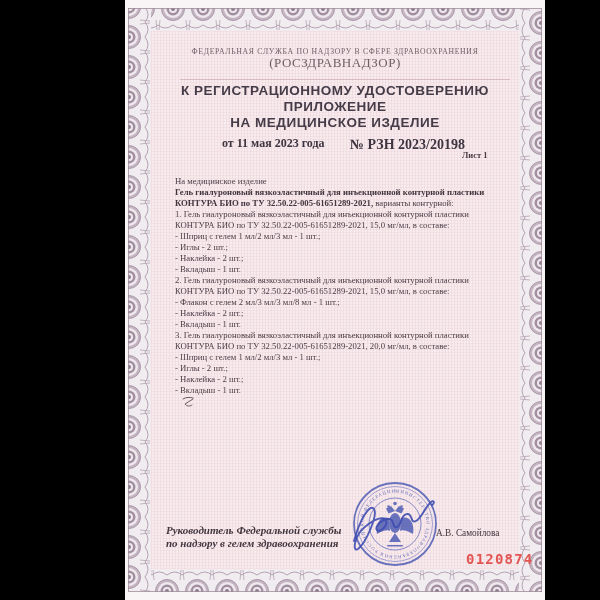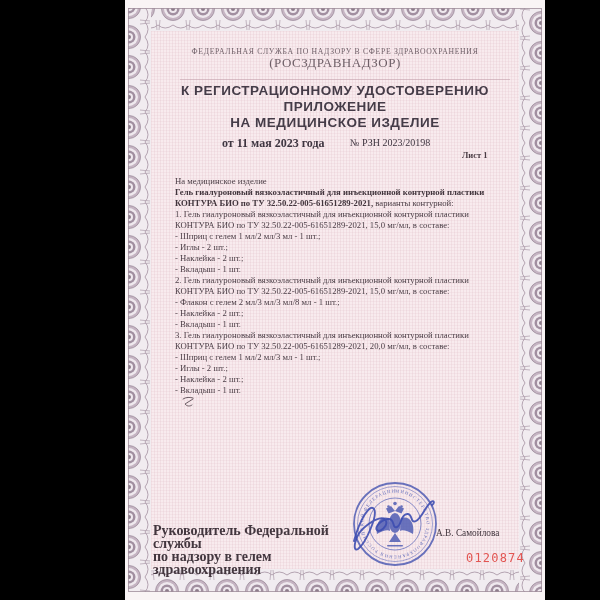--- a/index.html
+++ b/index.html
@@ -38,7 +38,7 @@
     font-size:13.5px;line-height:16px;letter-spacing:.5px;color:#453c48;
   }
   .issue-date{left:97px;top:136px;font-weight:bold;font-size:12px;color:#3e3540;}
-  .issue-number{left:225px;top:137px;font-weight:normal;font-size:10px;color:#3e3540;}
+  .issue-number{left:225px;top:137px;font-weight:bold;font-size:14px;color:#3e3540;}
   .sheet{left:337px;top:150px;font-weight:bold;font-size:8.5px;color:#4a3d45;}
   .bodytext{
     left:50px;top:176px;width:332px;

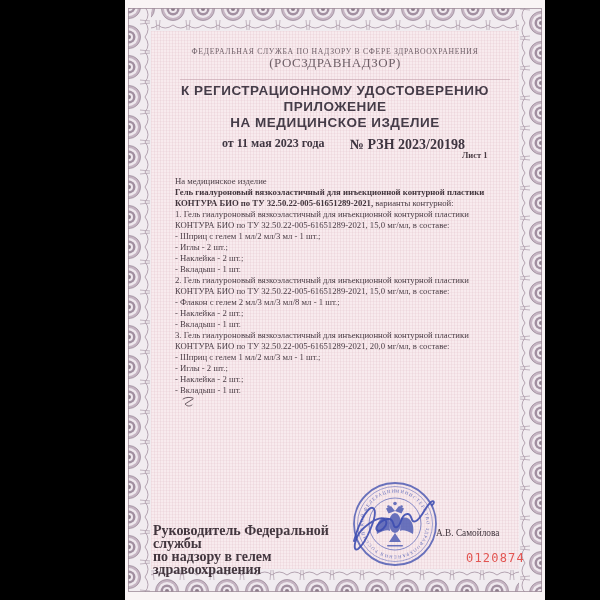--- a/index.html
+++ b/index.html
@@ -47,8 +47,8 @@
   .bodytext .b{font-weight:bold;color:#42353d;}
   .penmark{left:55px;top:396px;width:16px;height:12px;}
   .signer-title{
-    left:28px;top:524px;width:220px;
-    font-weight:bold;font-size:14px;line-height:13px;color:#42363e;
+    left:41px;top:524px;width:220px;
+    font-weight:bold;font-size:11px;line-height:13px;color:#42363e;font-style:italic;
   }
   .stamp-wrap{left:215px;top:469px;width:110px;height:110px;}
   .signer-name{left:311px;top:528px;font-weight:normal;font-size:9.3px;color:#42363e;}

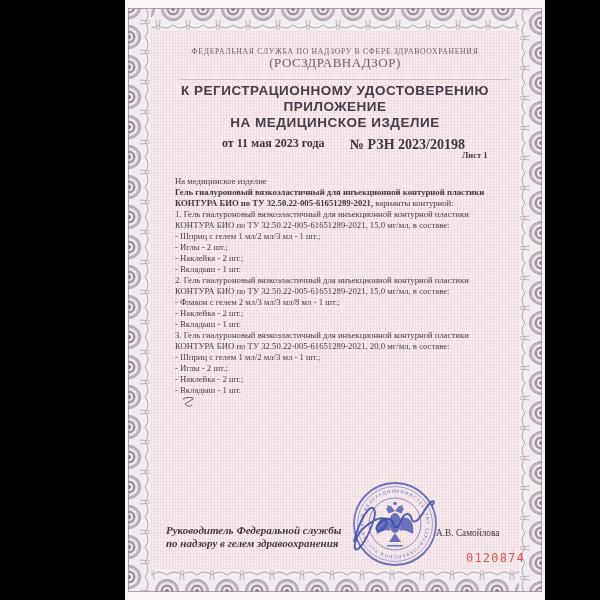--- a/index.html
+++ b/index.html
@@ -55,7 +55,7 @@
   .serial{
     left:341px;top:551px;
     font-family:"DejaVu Sans Mono", monospace;
-    font-size:12px;font-weight:normal;letter-spacing:1.2px;color:#e25552;
+    font-size:14px;font-weight:bold;letter-spacing:1.2px;color:#e25552;
   }
 </style>
 </head>

